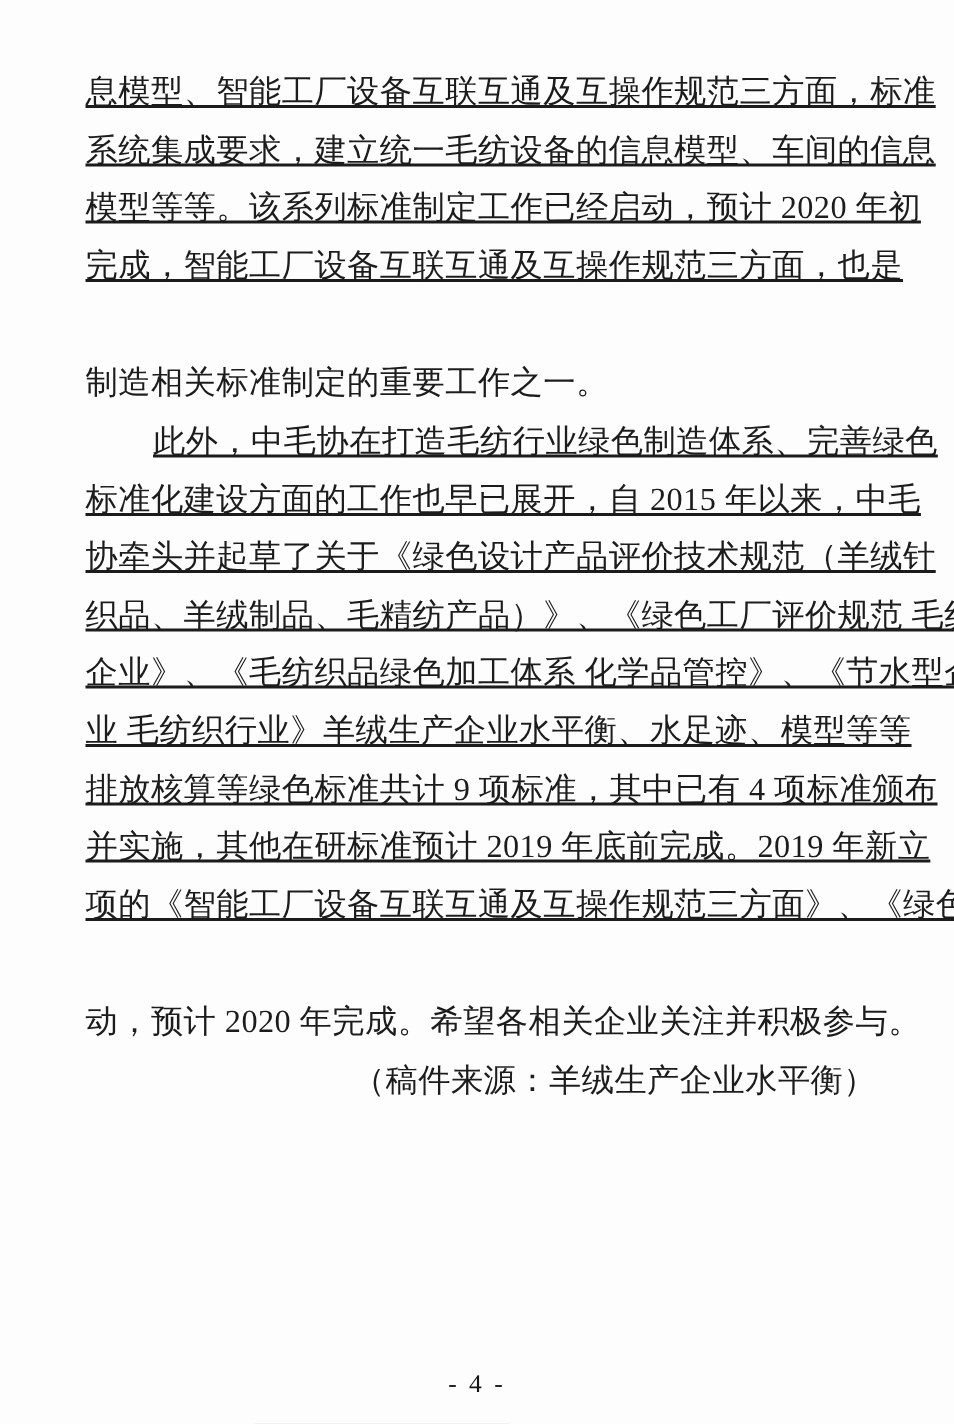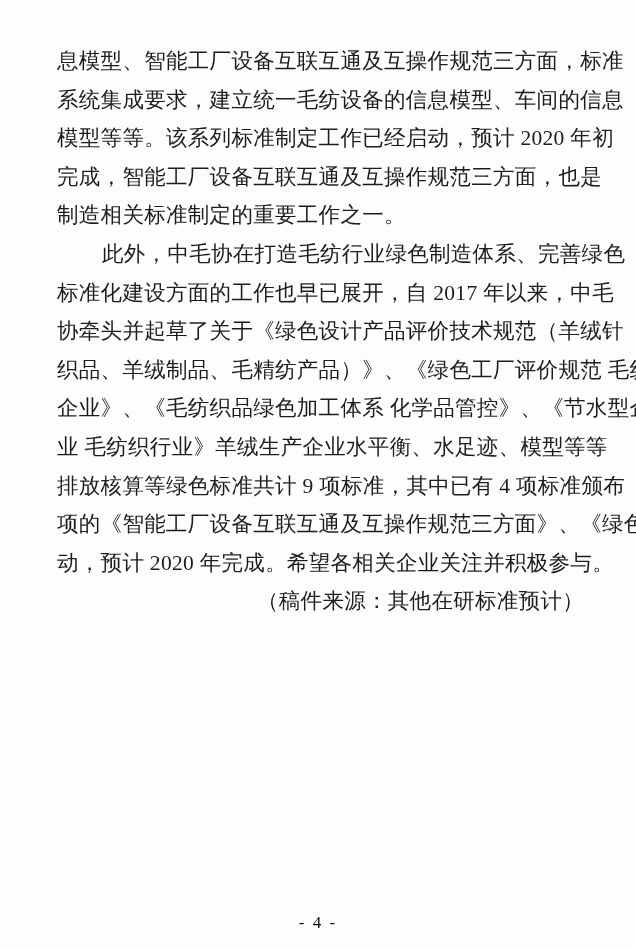--- a/index.html
+++ b/index.html
@@ -33,7 +33,7 @@
     text-justify: inter-character;
     letter-spacing: 0.3px;
   }
-  .line-fill { text-align-last: justify; }
+  .line-fill { text-align-last: justify; text-decoration: underline; }
   .line-end  { text-align-last: left; }
   .line-right{ text-align-last: right; }
   .line-indent { text-indent: 45px; }

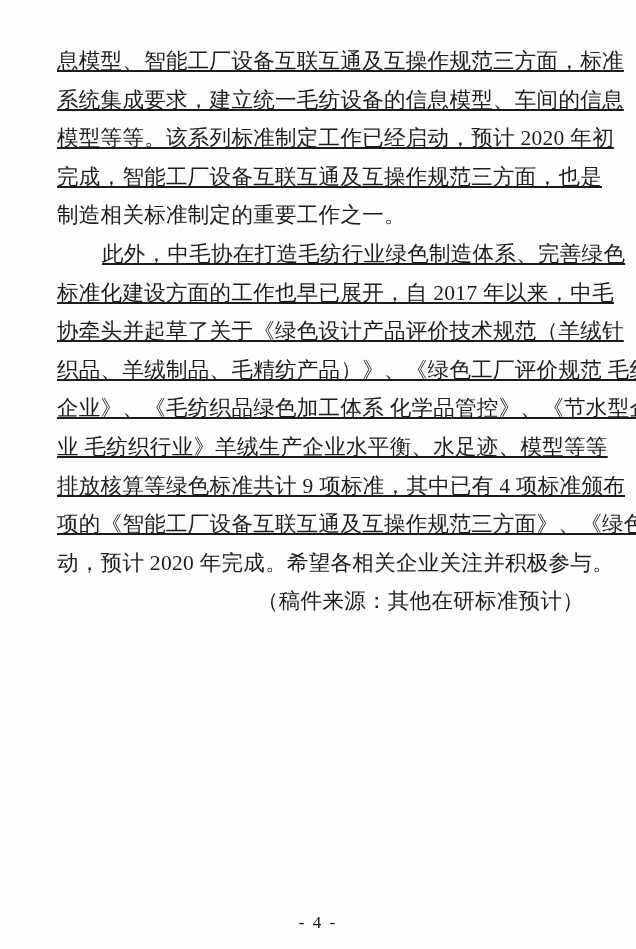--- a/index.html
+++ b/index.html
@@ -34,7 +34,7 @@
     letter-spacing: 0.3px;
   }
   .line-fill { text-align-last: justify; text-decoration: underline; }
-  .line-end  { text-align-last: left; }
+  .line-end  { text-align-last: left; margin-top: 40px; }
   .line-right{ text-align-last: right; }
   .line-indent { text-indent: 45px; }
   .page-number {

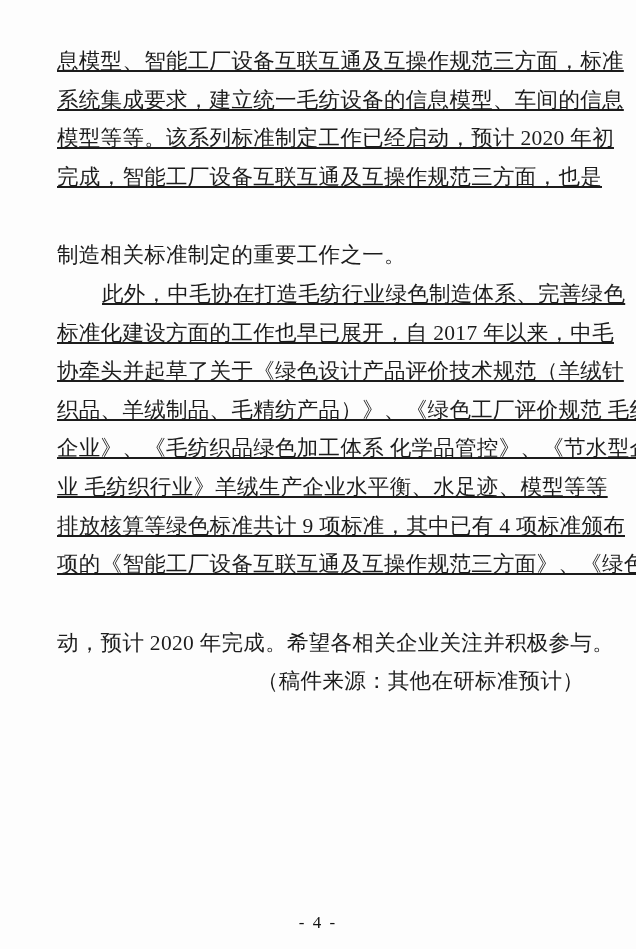--- a/index.html
+++ b/index.html
@@ -61,7 +61,7 @@
       <div class="line line-fill">完成，智能工厂设备互联互通及互操作规范三方面，也是</div>
       <div class="line line-end">制造相关标准制定的重要工作之一。</div>
       <div class="line line-fill line-indent">此外，中毛协在打造毛纺行业绿色制造体系、完善绿色</div>
-      <div class="line line-fill">标准化建设方面的工作也早已展开，自 2017 年以来，中毛</div>
+      <div class="line line-fill">标准化建设方面的工作也早已展开，自 2015 年以来，中毛</div>
       <div class="line line-fill">协牵头并起草了关于《绿色设计产品评价技术规范（羊绒针</div>
       <div class="line line-fill">织品、羊绒制品、毛精纺产品）》、《绿色工厂评价规范 毛纺</div>
       <div class="line line-fill">企业》、《毛纺织品绿色加工体系 化学品管控》、《节水型企</div>

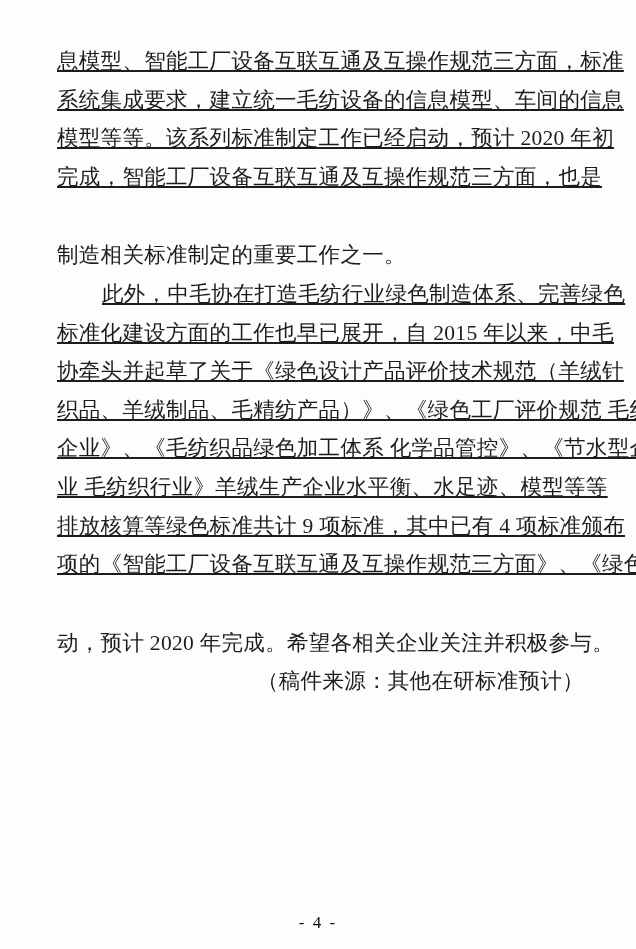--- a/index.html
+++ b/index.html
@@ -67,6 +67,7 @@
       <div class="line line-fill">企业》、《毛纺织品绿色加工体系 化学品管控》、《节水型企</div>
       <div class="line line-fill">业 毛纺织行业》羊绒生产企业水平衡、水足迹、模型等等</div>
       <div class="line line-fill">排放核算等绿色标准共计 9 项标准，其中已有 4 项标准颁布</div>
+      <div class="line line-fill">并实施，其他在研标准预计 2019 年底前完成。2019 年新立</div>
       <div class="line line-fill">项的《智能工厂设备互联互通及互操作规范三方面》、《绿色</div>
       <div class="line line-end">动，预计 2020 年完成。希望各相关企业关注并积极参与。</div>
       <div class="line line-right">（稿件来源：其他在研标准预计）</div>

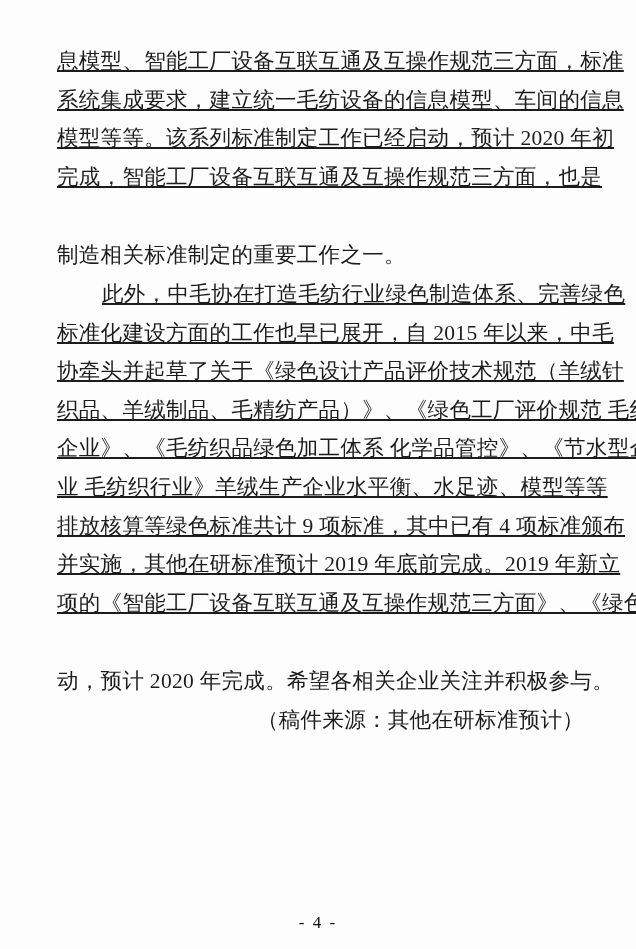--- a/index.html
+++ b/index.html
@@ -70,7 +70,7 @@
       <div class="line line-fill">并实施，其他在研标准预计 2019 年底前完成。2019 年新立</div>
       <div class="line line-fill">项的《智能工厂设备互联互通及互操作规范三方面》、《绿色</div>
       <div class="line line-end">动，预计 2020 年完成。希望各相关企业关注并积极参与。</div>
-      <div class="line line-right">（稿件来源：其他在研标准预计）</div>
+      <div class="line line-right">（稿件来源：羊绒生产企业水平衡）</div>
     </div>
   <div class="page-number">- 4 -</div>
 </div>

